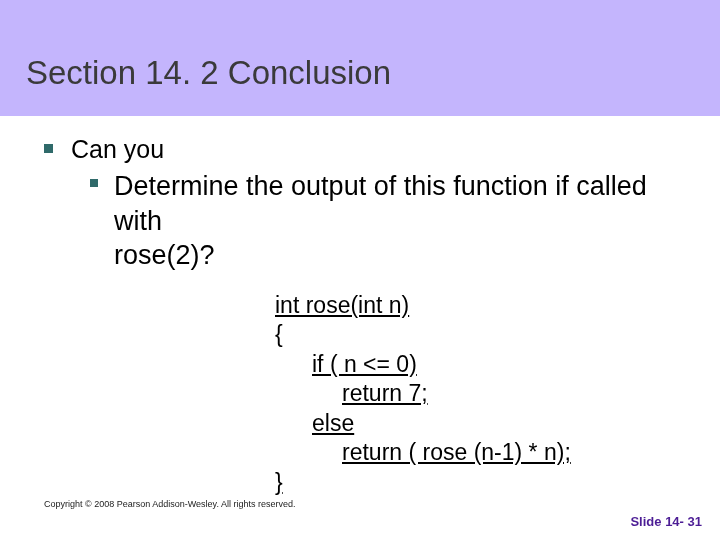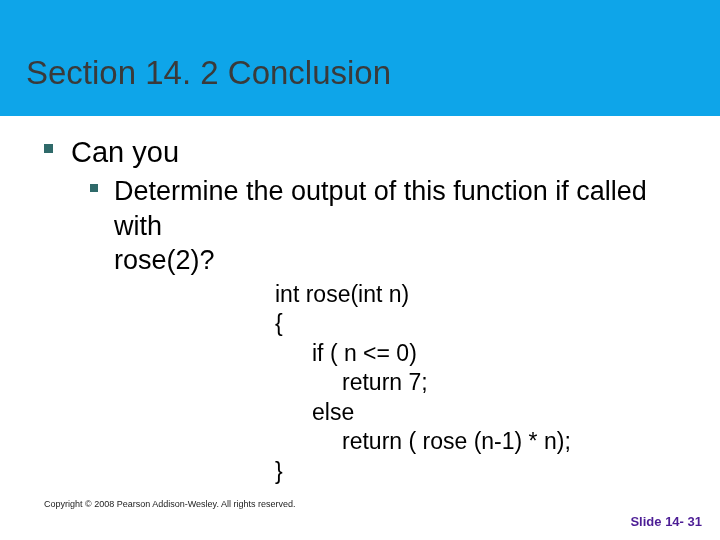--- a/index.html
+++ b/index.html
@@ -21,7 +21,7 @@
     position: absolute;
     top: 0; left: 0; right: 0;
     height: 116px;
-    background: #0ea5e9;
+    background: #c4b5fd;
     box-sizing: border-box;
   }
   .title {

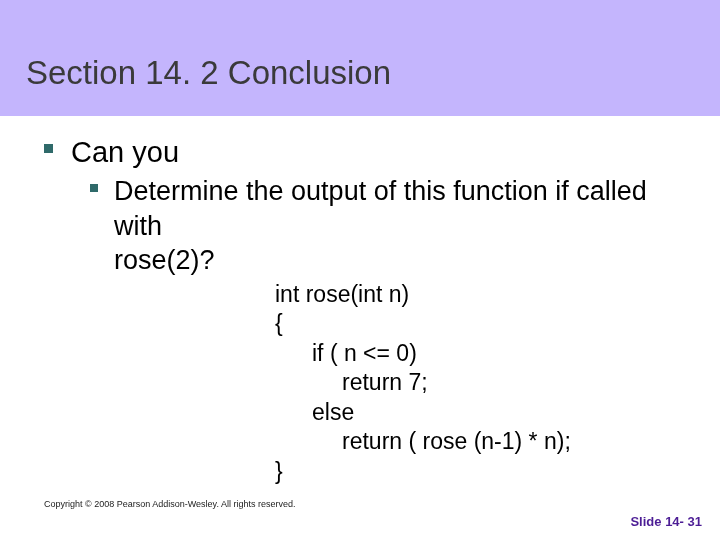--- a/index.html
+++ b/index.html
@@ -58,7 +58,7 @@
     margin-right: 16px;
   }
   .l1 {
-    font-size: 29px;
+    font-size: 25px;
     line-height: 1.25;
   }
   .sub {

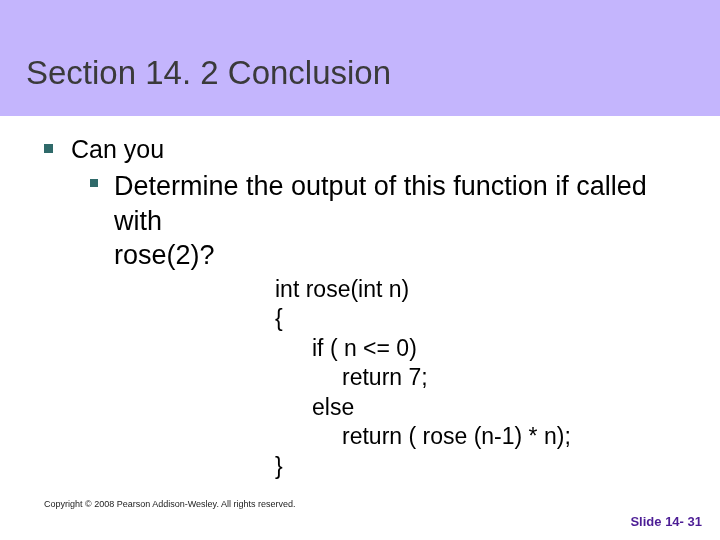--- a/index.html
+++ b/index.html
@@ -71,7 +71,8 @@
   }
   .code-block {
     margin-left: 70px;
-    margin-top: 2px;
+    margin-top: 18px;
+    text-decoration: underline;
   }
   .code-line {
     font-size: 23px;

